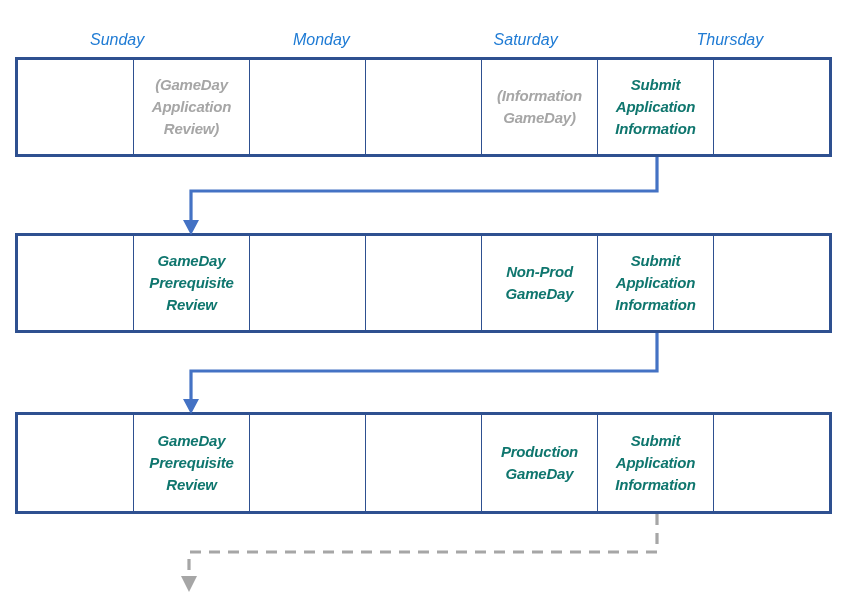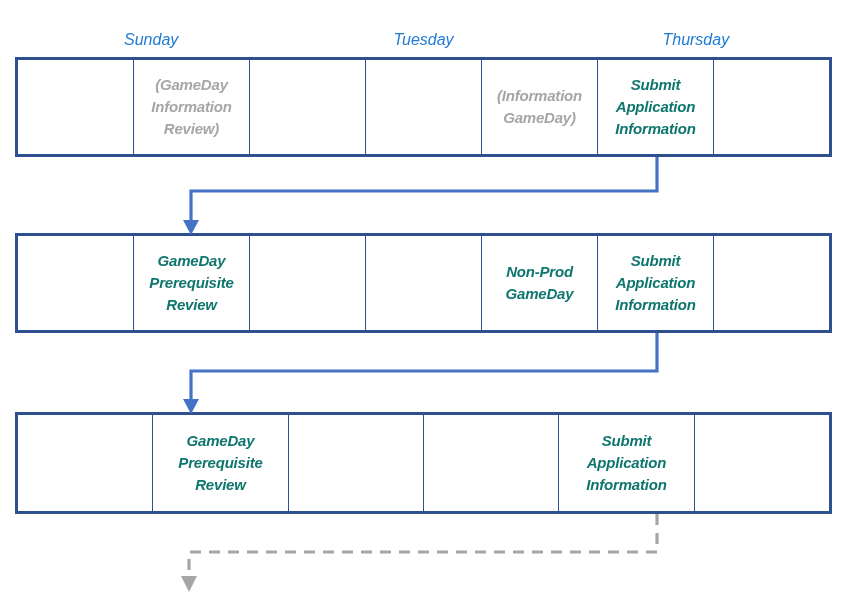--- a/index.html
+++ b/index.html
@@ -98,6 +98,7 @@
 
   <div class="day-header-row">
     <div class="day-header-cell">Sunday</div>
+    <div class="day-header-cell">Monday</div>
     <div class="day-header-cell">Tuesday</div>
     <div class="day-header-cell">Thursday</div>
   </div>

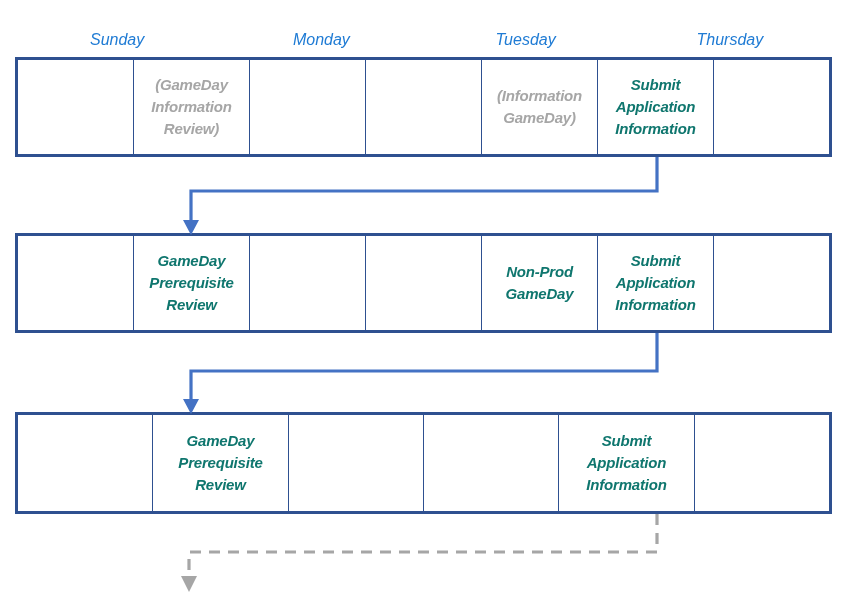--- a/index.html
+++ b/index.html
@@ -99,7 +99,7 @@
   <div class="day-header-row">
     <div class="day-header-cell">Sunday</div>
     <div class="day-header-cell">Monday</div>
-    <div class="day-header-cell">Tuesday</div>
+    <div class="day-header-cell">Saturday</div>
     <div class="day-header-cell">Thursday</div>
   </div>
 

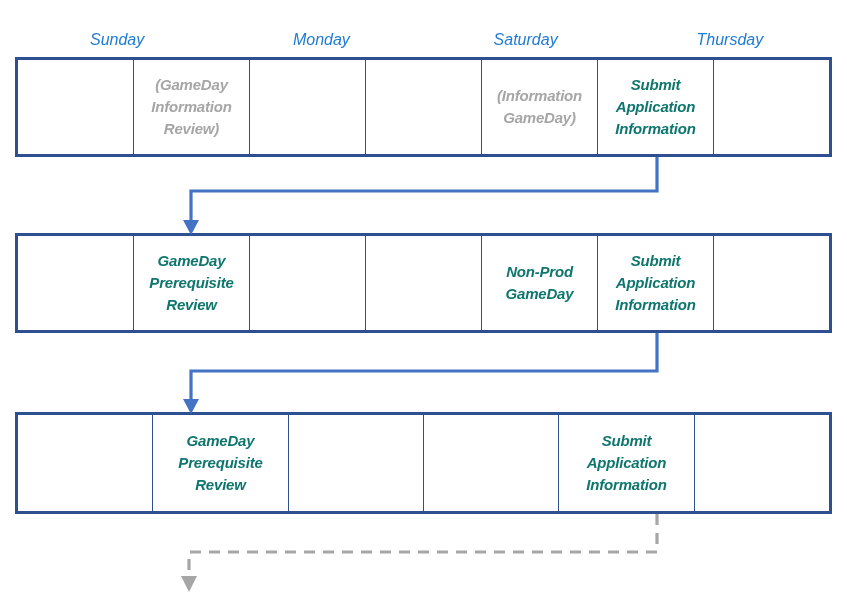--- a/index.html
+++ b/index.html
@@ -108,7 +108,7 @@
       
     </div>
     <div class="week-cell">
-      <span class="cell-text gray">(GameDay Information Review)</span>
+      <span class="cell-text gray">(GameDay Application Review)</span>
     </div>
     <div class="week-cell">
       

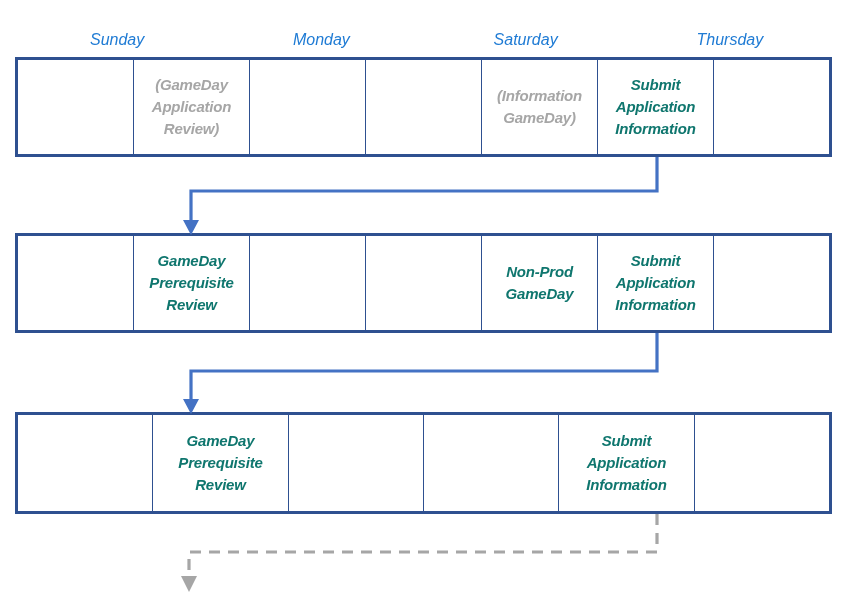--- a/index.html
+++ b/index.html
@@ -165,6 +165,9 @@
       
     </div>
     <div class="week-cell">
+      <span class="cell-text blue">Production GameDay</span>
+    </div>
+    <div class="week-cell">
       <span class="cell-text blue">Submit Application Information</span>
     </div>
     <div class="week-cell">

